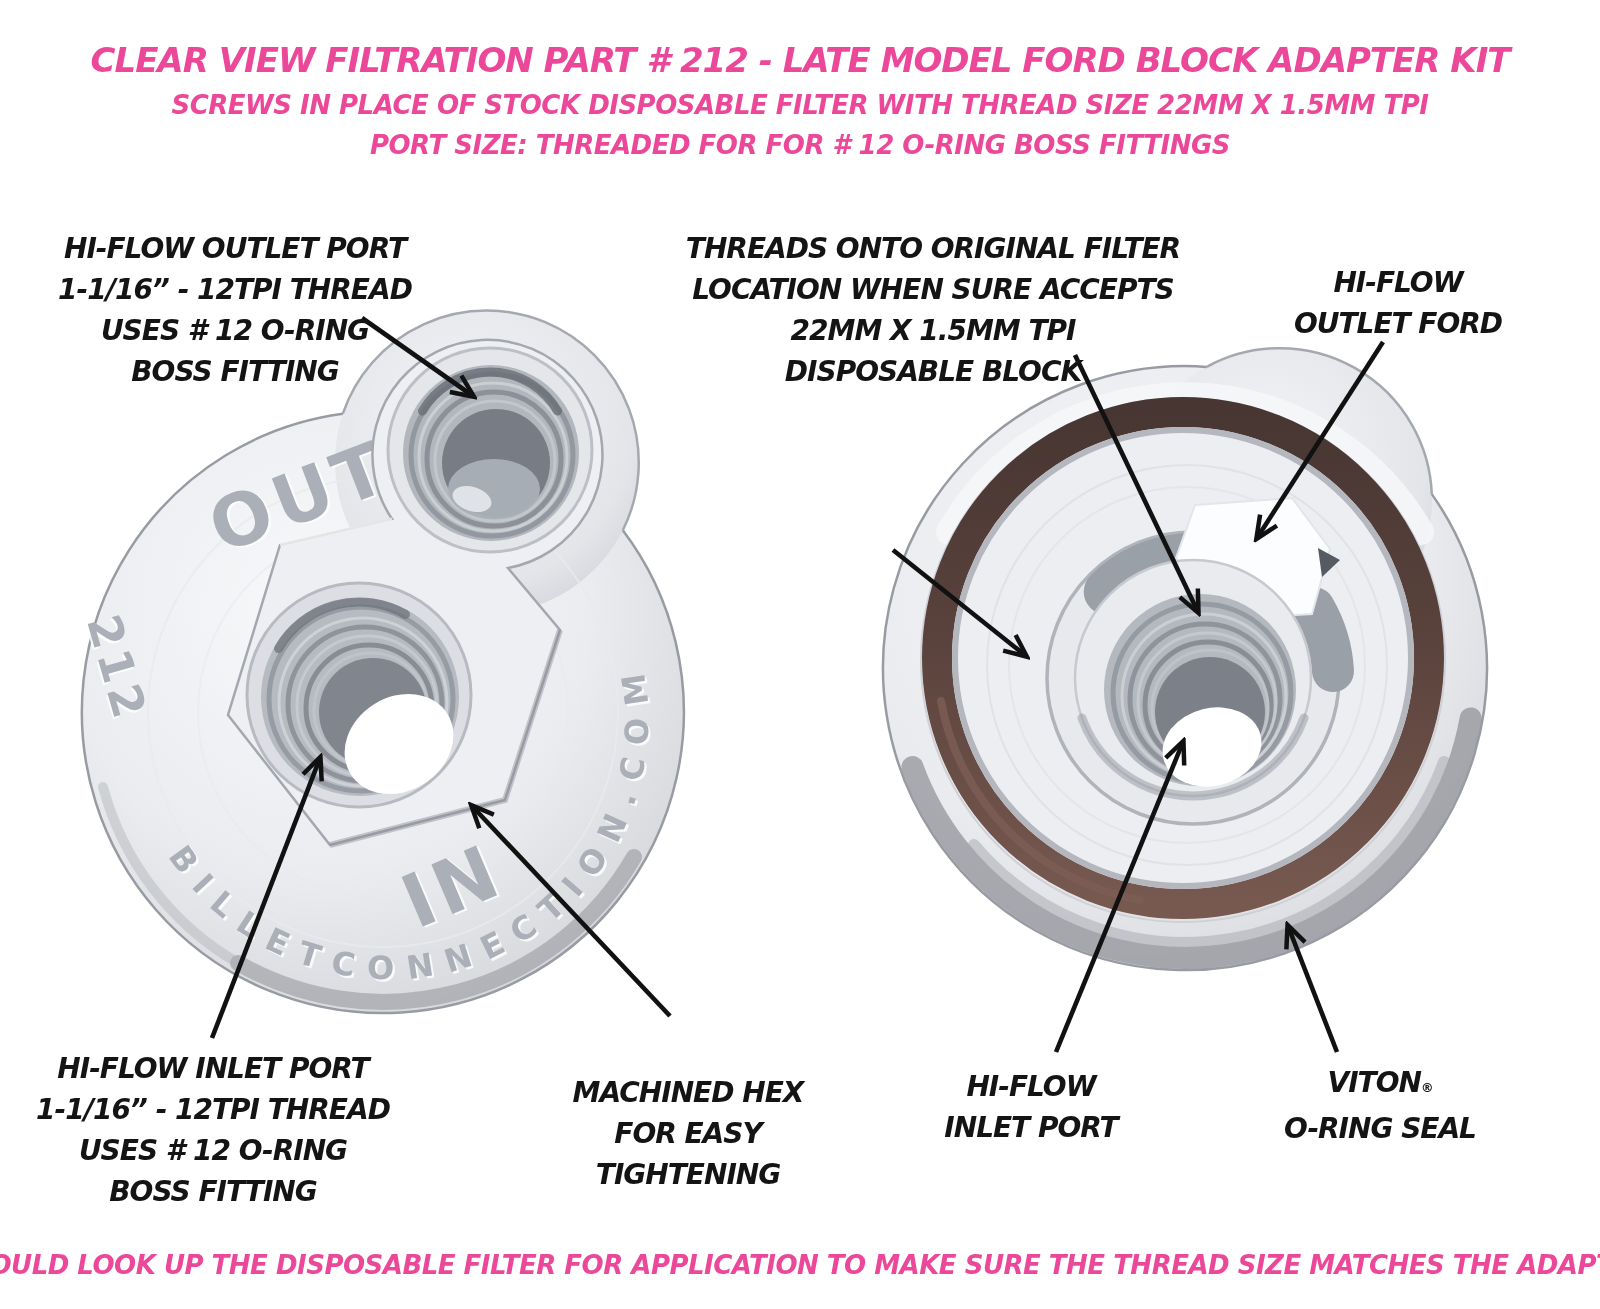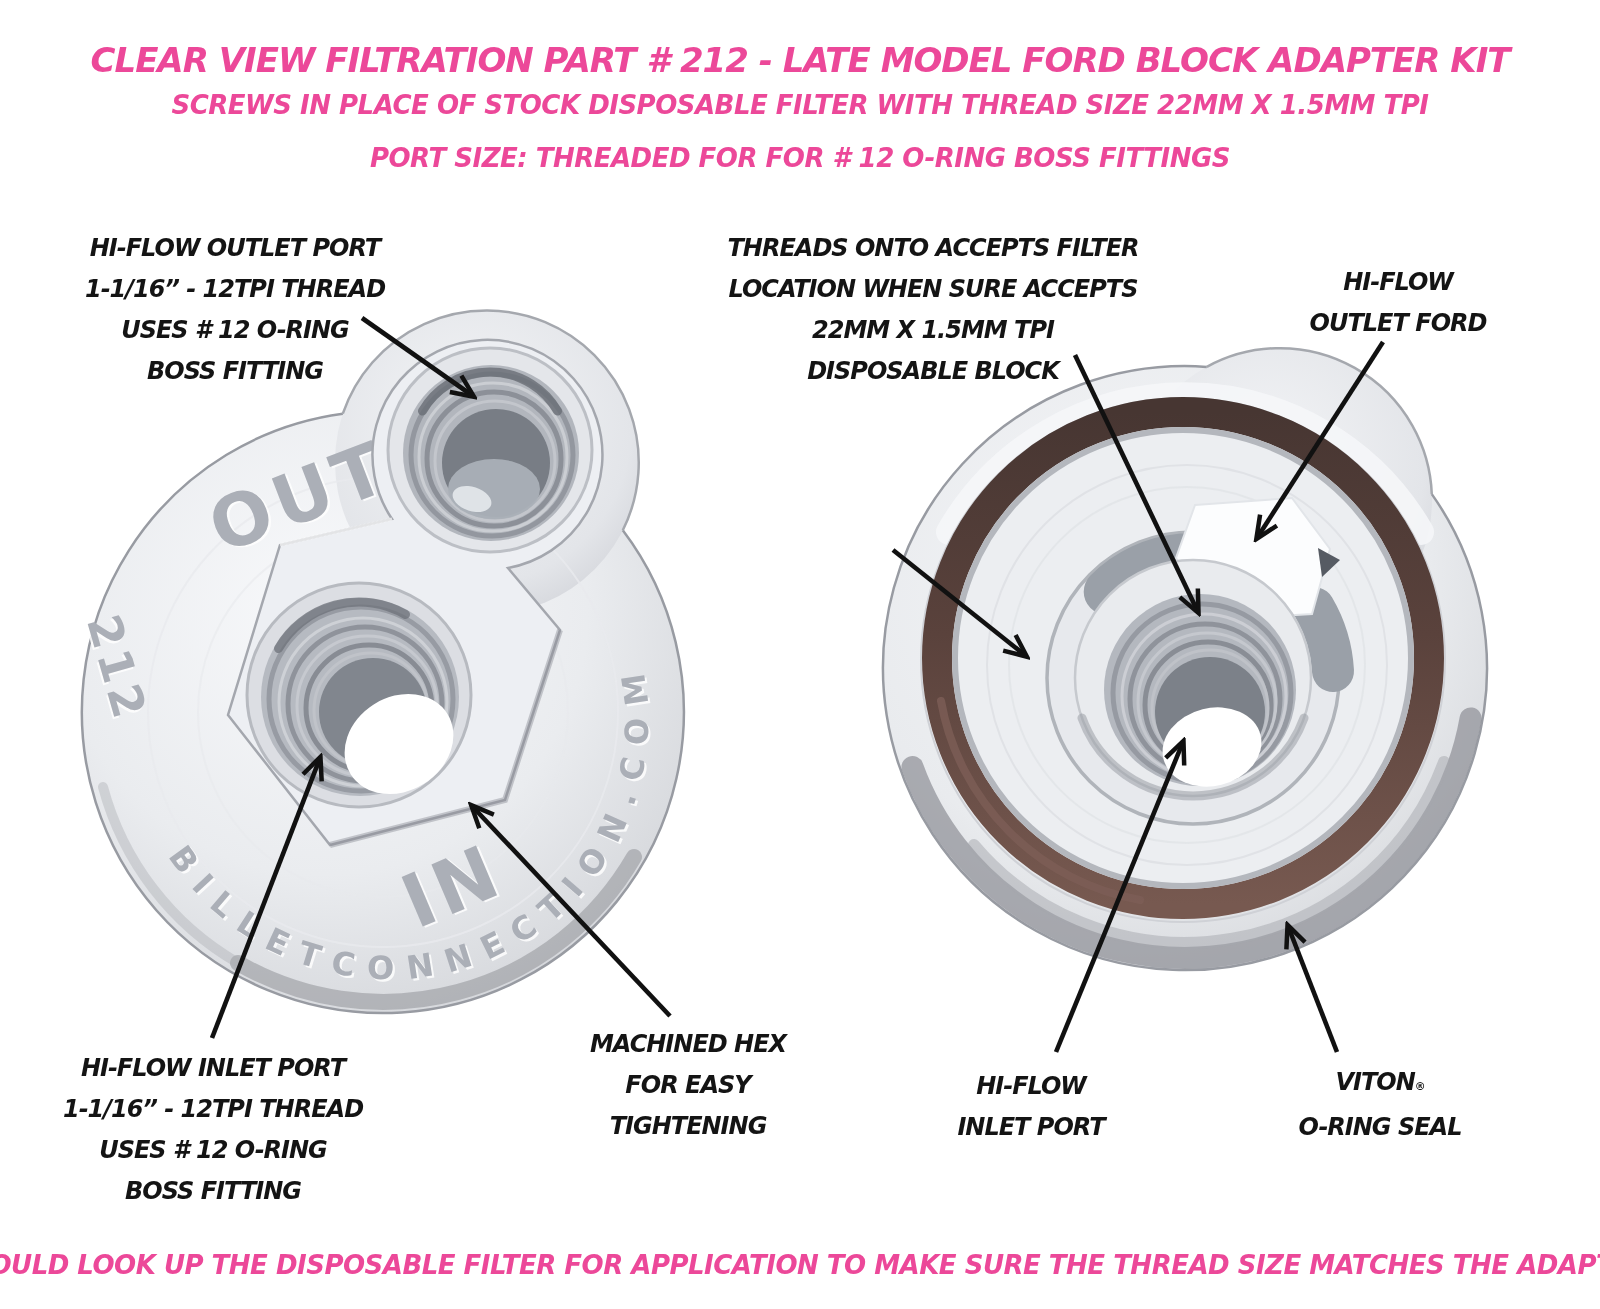--- a/index.html
+++ b/index.html
@@ -10,7 +10,7 @@
              color:#ec4899;font-weight:bold;font-style:italic;z-index:3;}
   .t1{top:40px;font-size:34px;letter-spacing:-1px;}
   .t2{top:90px;font-size:26px;letter-spacing:-0.5px;}
-  .t3{top:143px;font-size:26px;letter-spacing:-0.5px;}
+  .t3{top:130px;font-size:26px;letter-spacing:-0.5px;}
   .footer-line{top:1250px;font-size:26px;letter-spacing:-0.5px;}
   .callout{position:absolute;transform:translateX(-50%);text-align:center;z-index:2;
            color:#141414;font-weight:bold;font-style:italic;font-size:24px;line-height:41px;

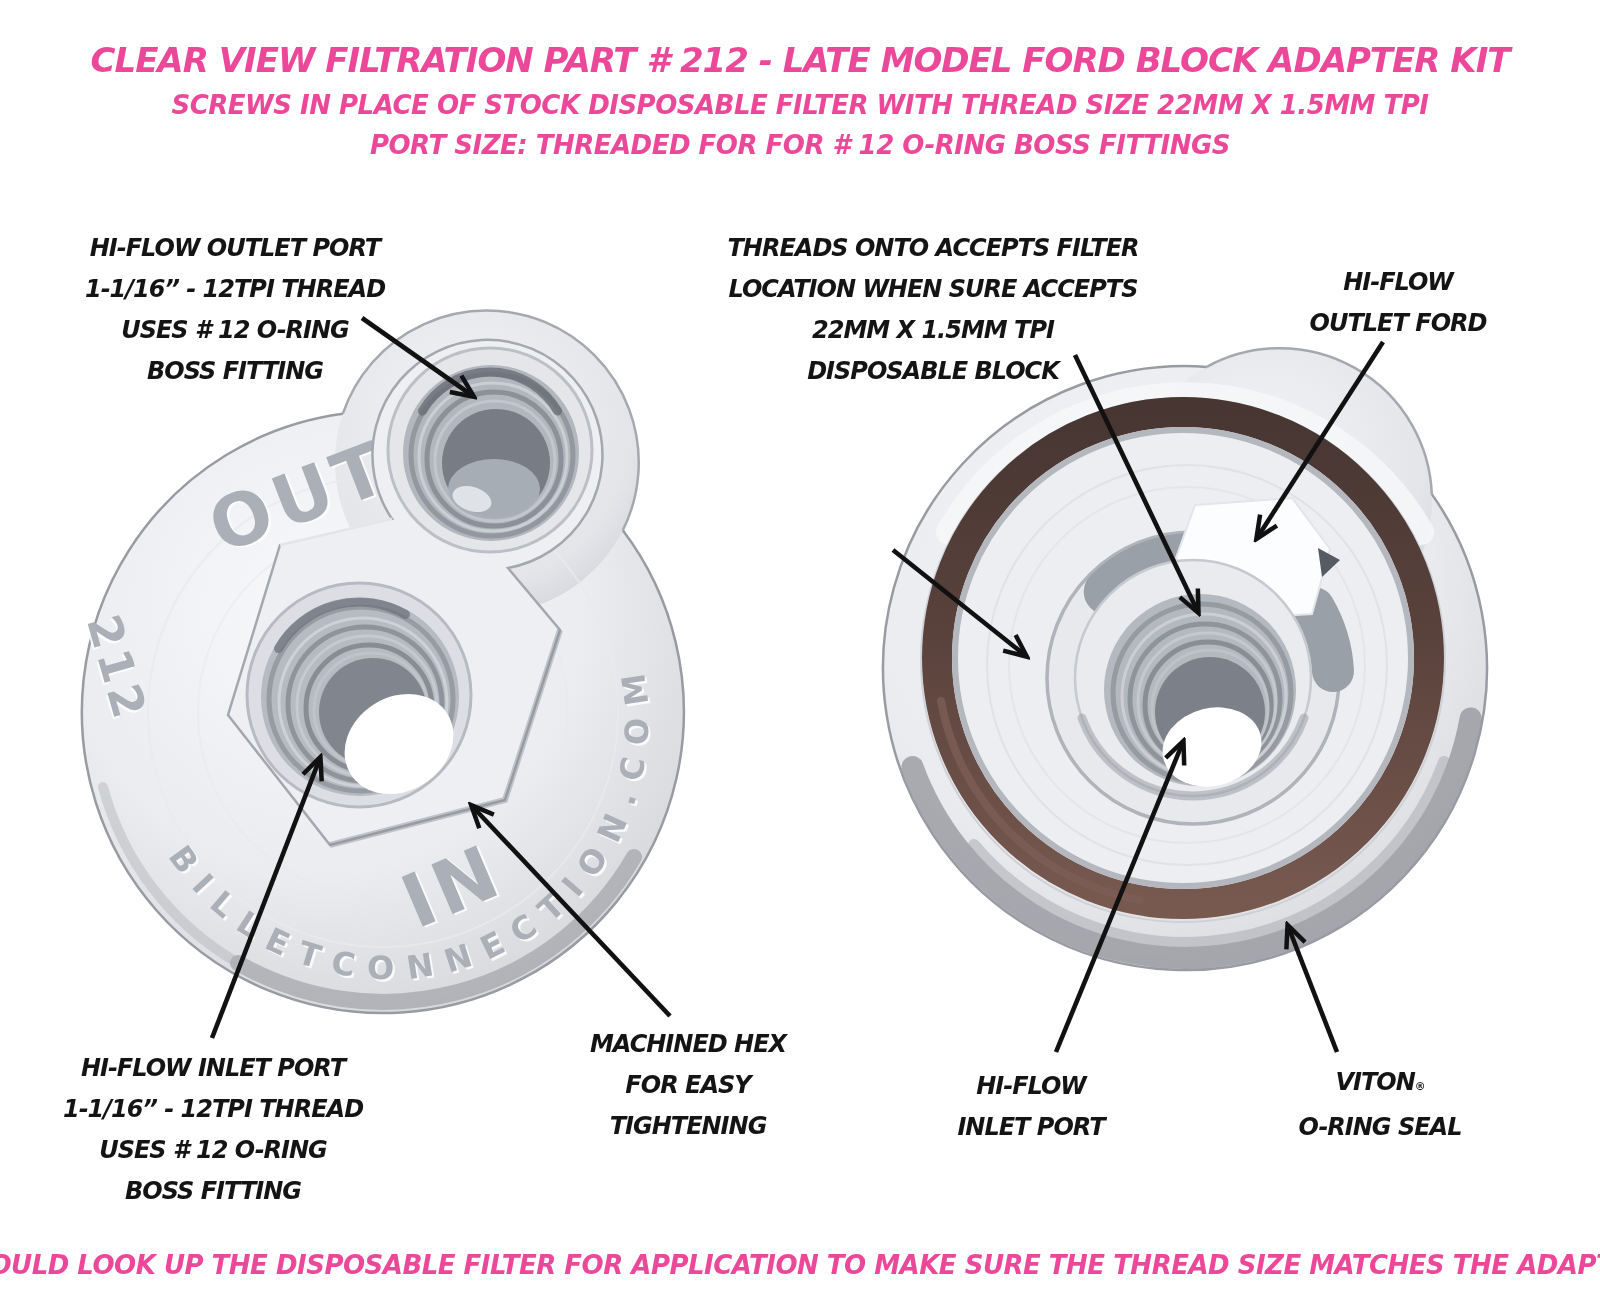--- a/index.html
+++ b/index.html
@@ -13,7 +13,7 @@
   .t3{top:130px;font-size:26px;letter-spacing:-0.5px;}
   .footer-line{top:1250px;font-size:26px;letter-spacing:-0.5px;}
   .callout{position:absolute;transform:translateX(-50%);text-align:center;z-index:2;
-           color:#141414;font-weight:bold;font-style:italic;font-size:24px;line-height:41px;
+           color:#141414;font-weight:bold;font-style:italic;font-size:28px;line-height:41px;
            letter-spacing:-1px;white-space:nowrap;}
   .reg{font-size:0.45em;font-style:normal;}
   .engrave{fill:#abafb7;font-weight:bold;}

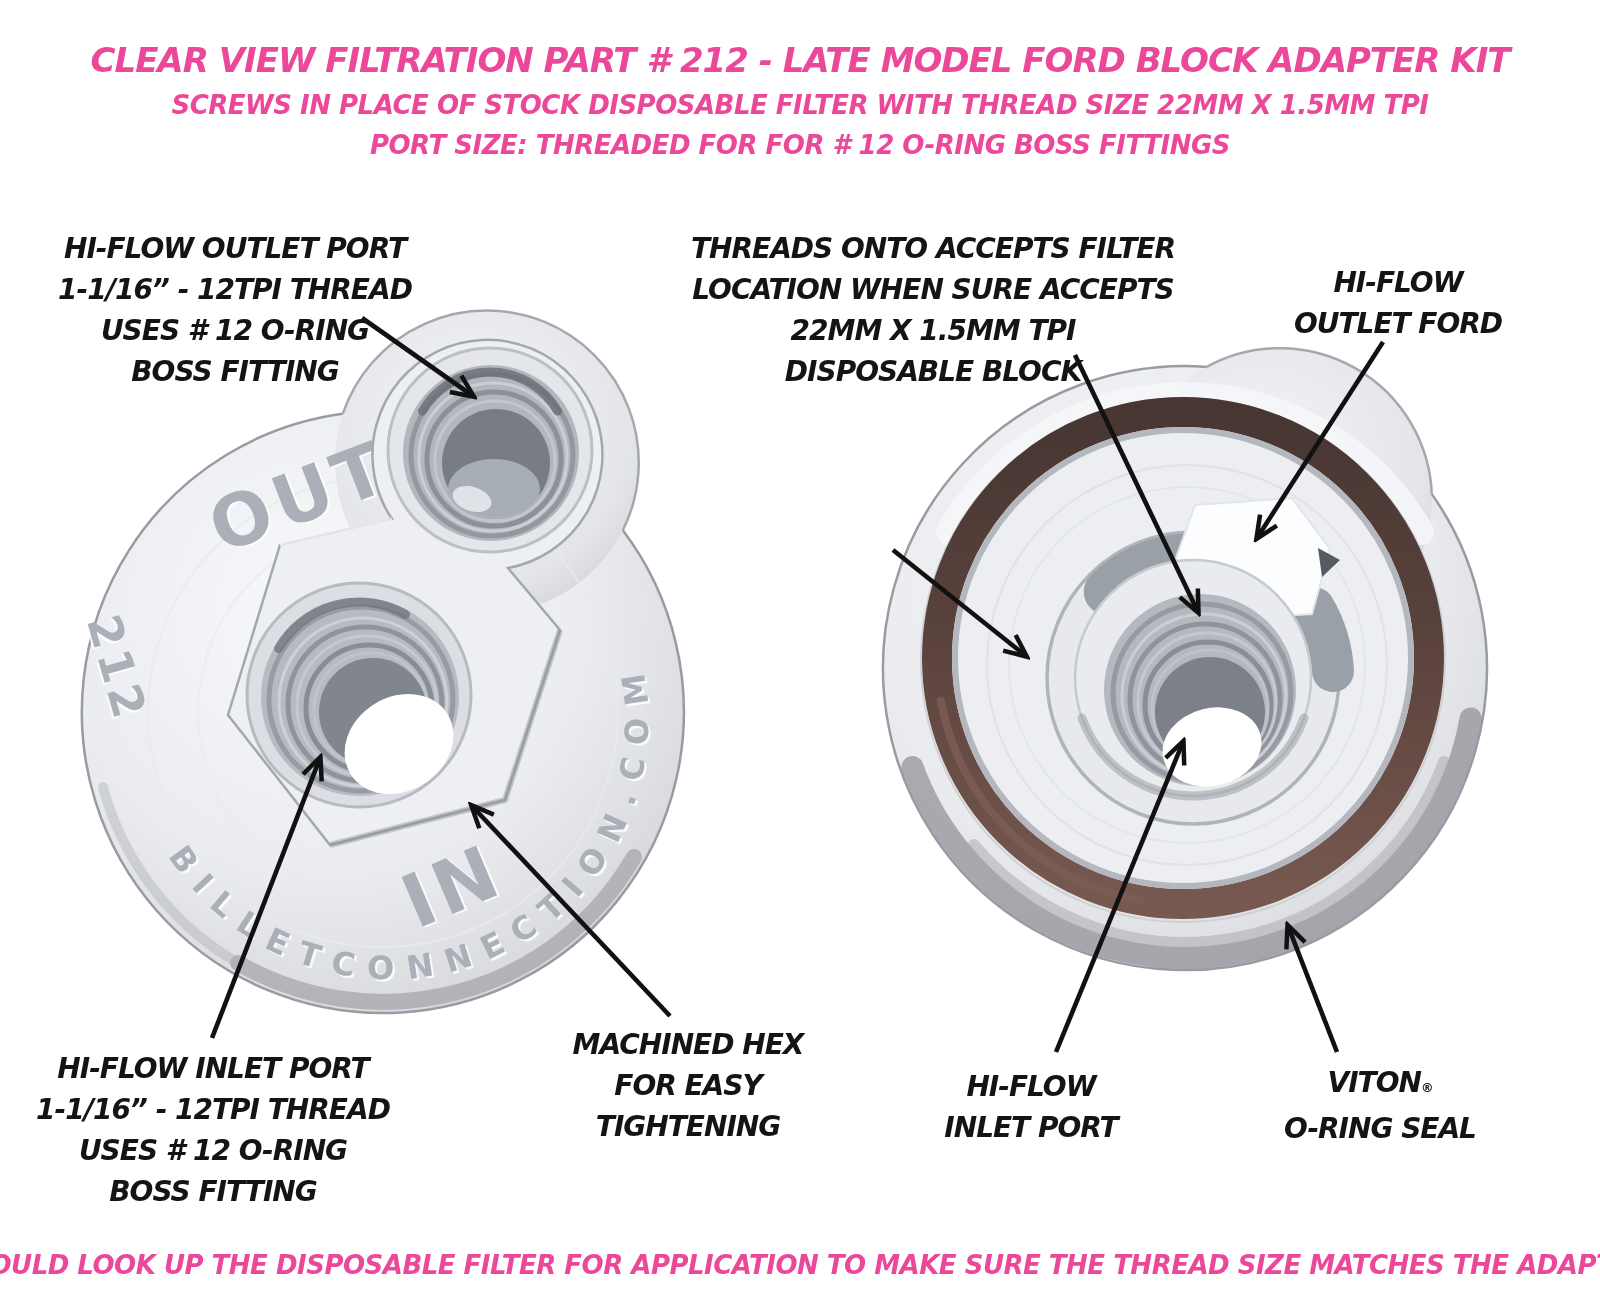--- a/index.html
+++ b/index.html
@@ -193,7 +193,7 @@
   </div>
 
   <div class="callout" style="left:933px;top:228px">
-    <div>THREADS ONTO ACCEPTS FILTER</div>
+    <div>THREADS ONTO ORIGINAL FILTER</div>
     <div>LOCATION WHEN SURE ACCEPTS</div>
     <div>22MM X 1.5MM TPI</div>
     <div>DISPOSABLE BLOCK</div>

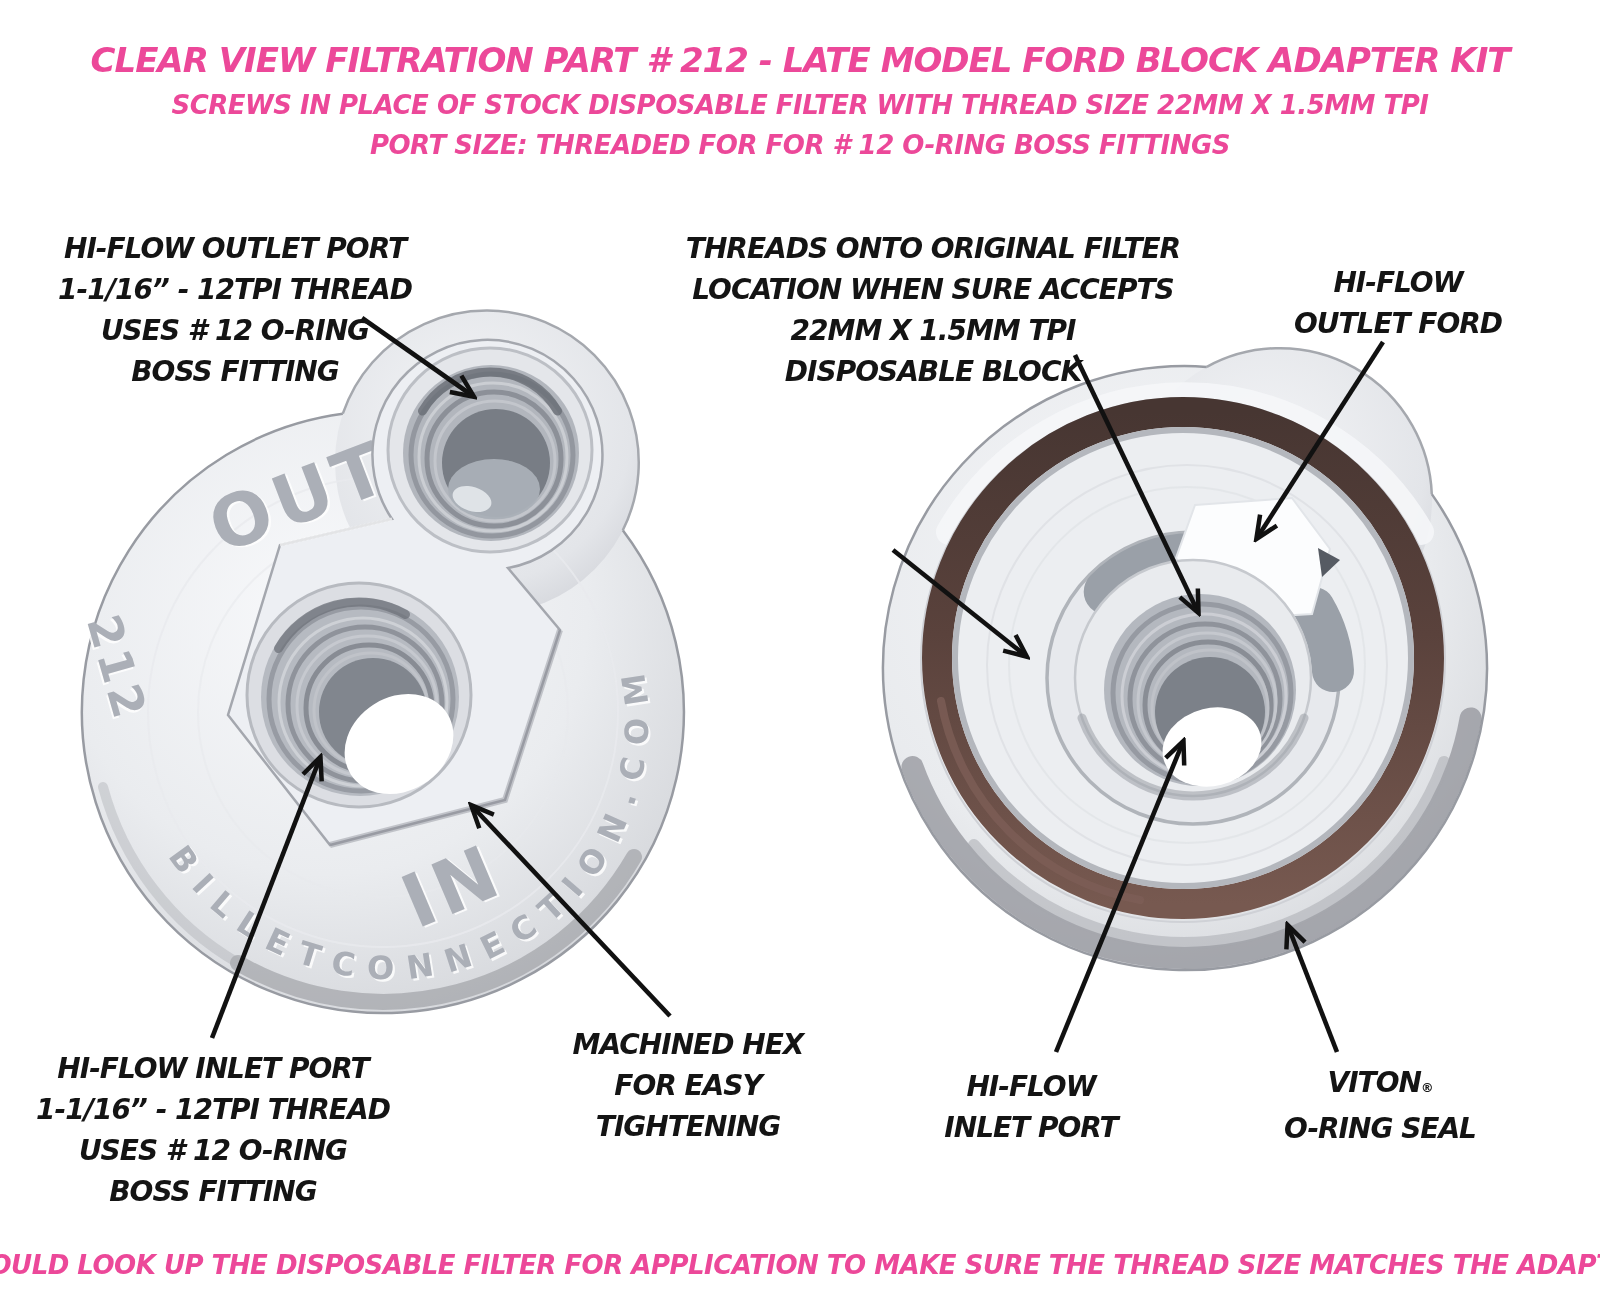--- a/index.html
+++ b/index.html
@@ -212,7 +212,7 @@
     <div>BOSS FITTING</div>
   </div>
 
-  <div class="callout" style="left:688px;top:1024px">
+  <div class="callout" style="left:688px;top:1072px">
     <div>MACHINED HEX</div>
     <div>FOR EASY</div>
     <div>TIGHTENING</div>

